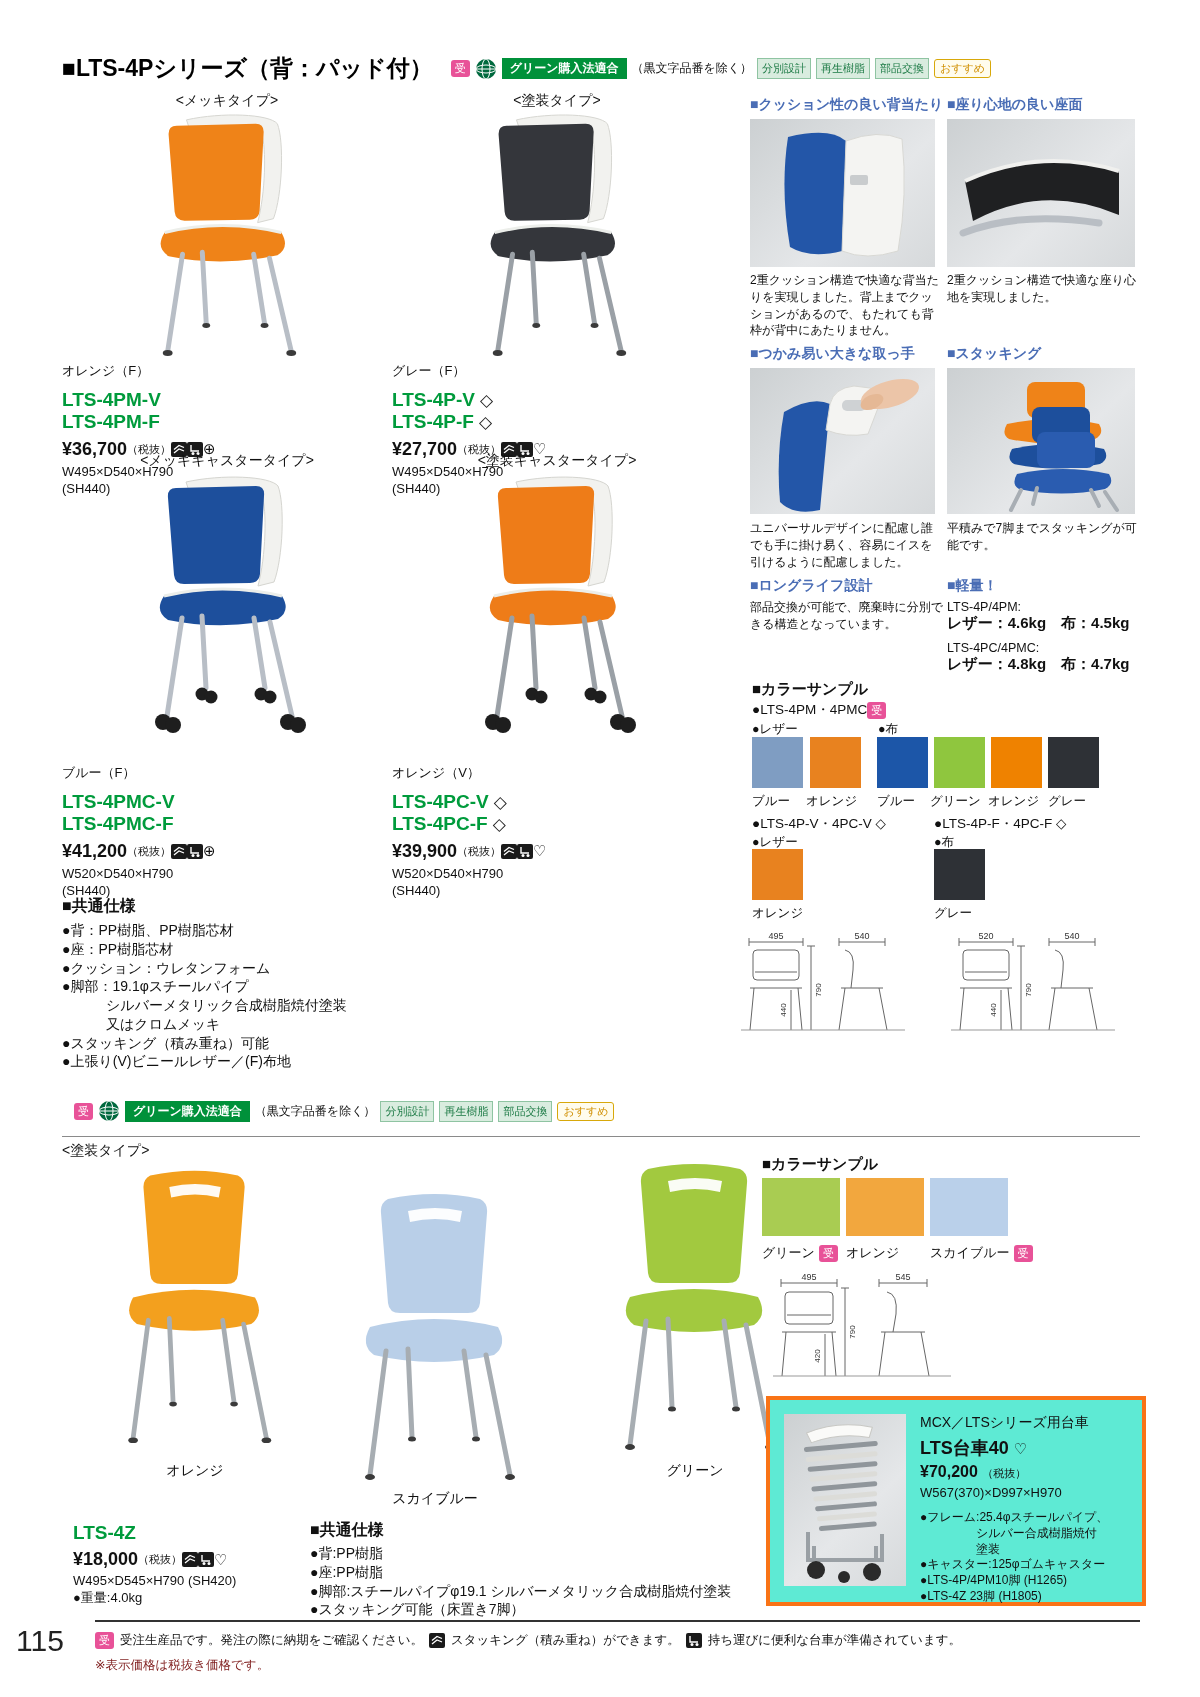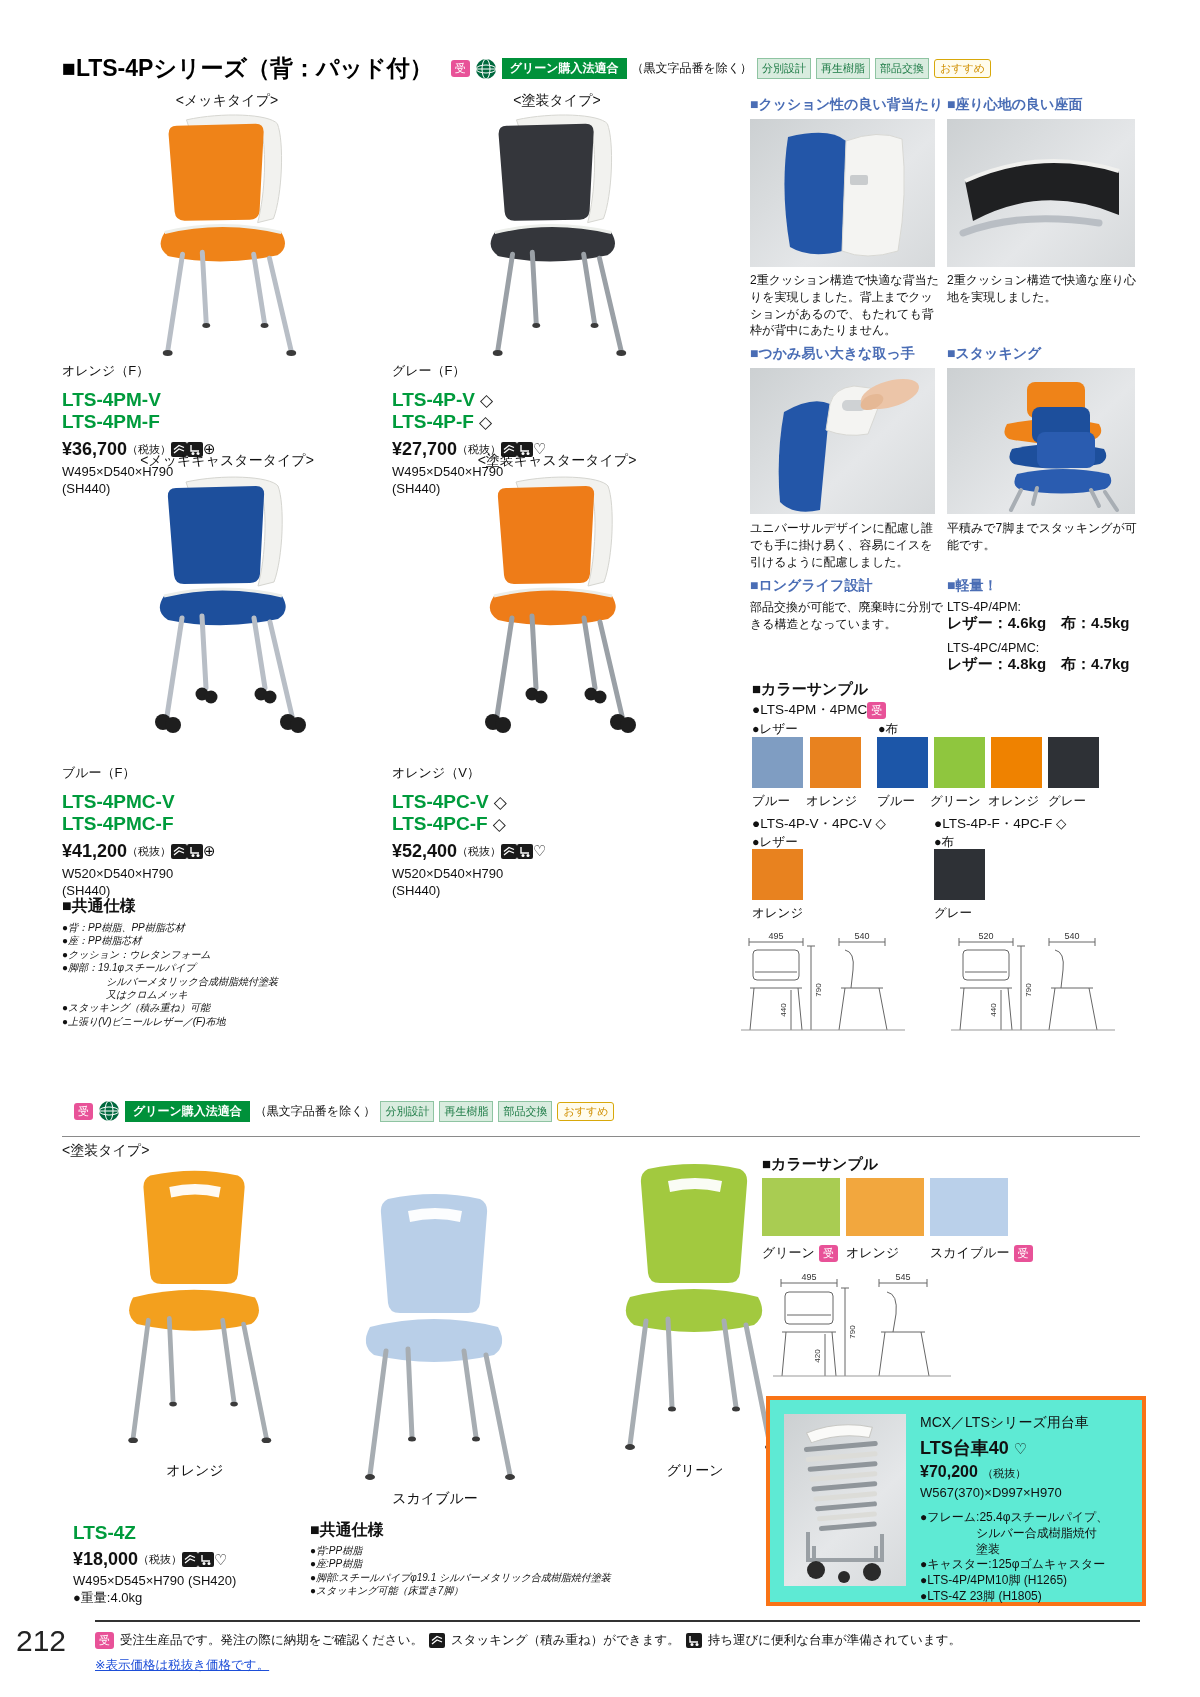--- a/index.html
+++ b/index.html
@@ -266,7 +266,7 @@
     <div class="pmodel" style="margin-top:9px;"><span>LTS-4PC-V</span><span class="dia">◇</span></div>
     <div class="pmodel"><span>LTS-4PC-F</span><span class="dia">◇</span></div>
     <div class="prow">
-      <span class="yen">¥52,400</span>
+      <span class="yen">¥39,900</span>
       <span class="tax">（税抜）</span>
       <span class="icb">
           <svg width="16" height="15" viewBox="0 0 16 15">

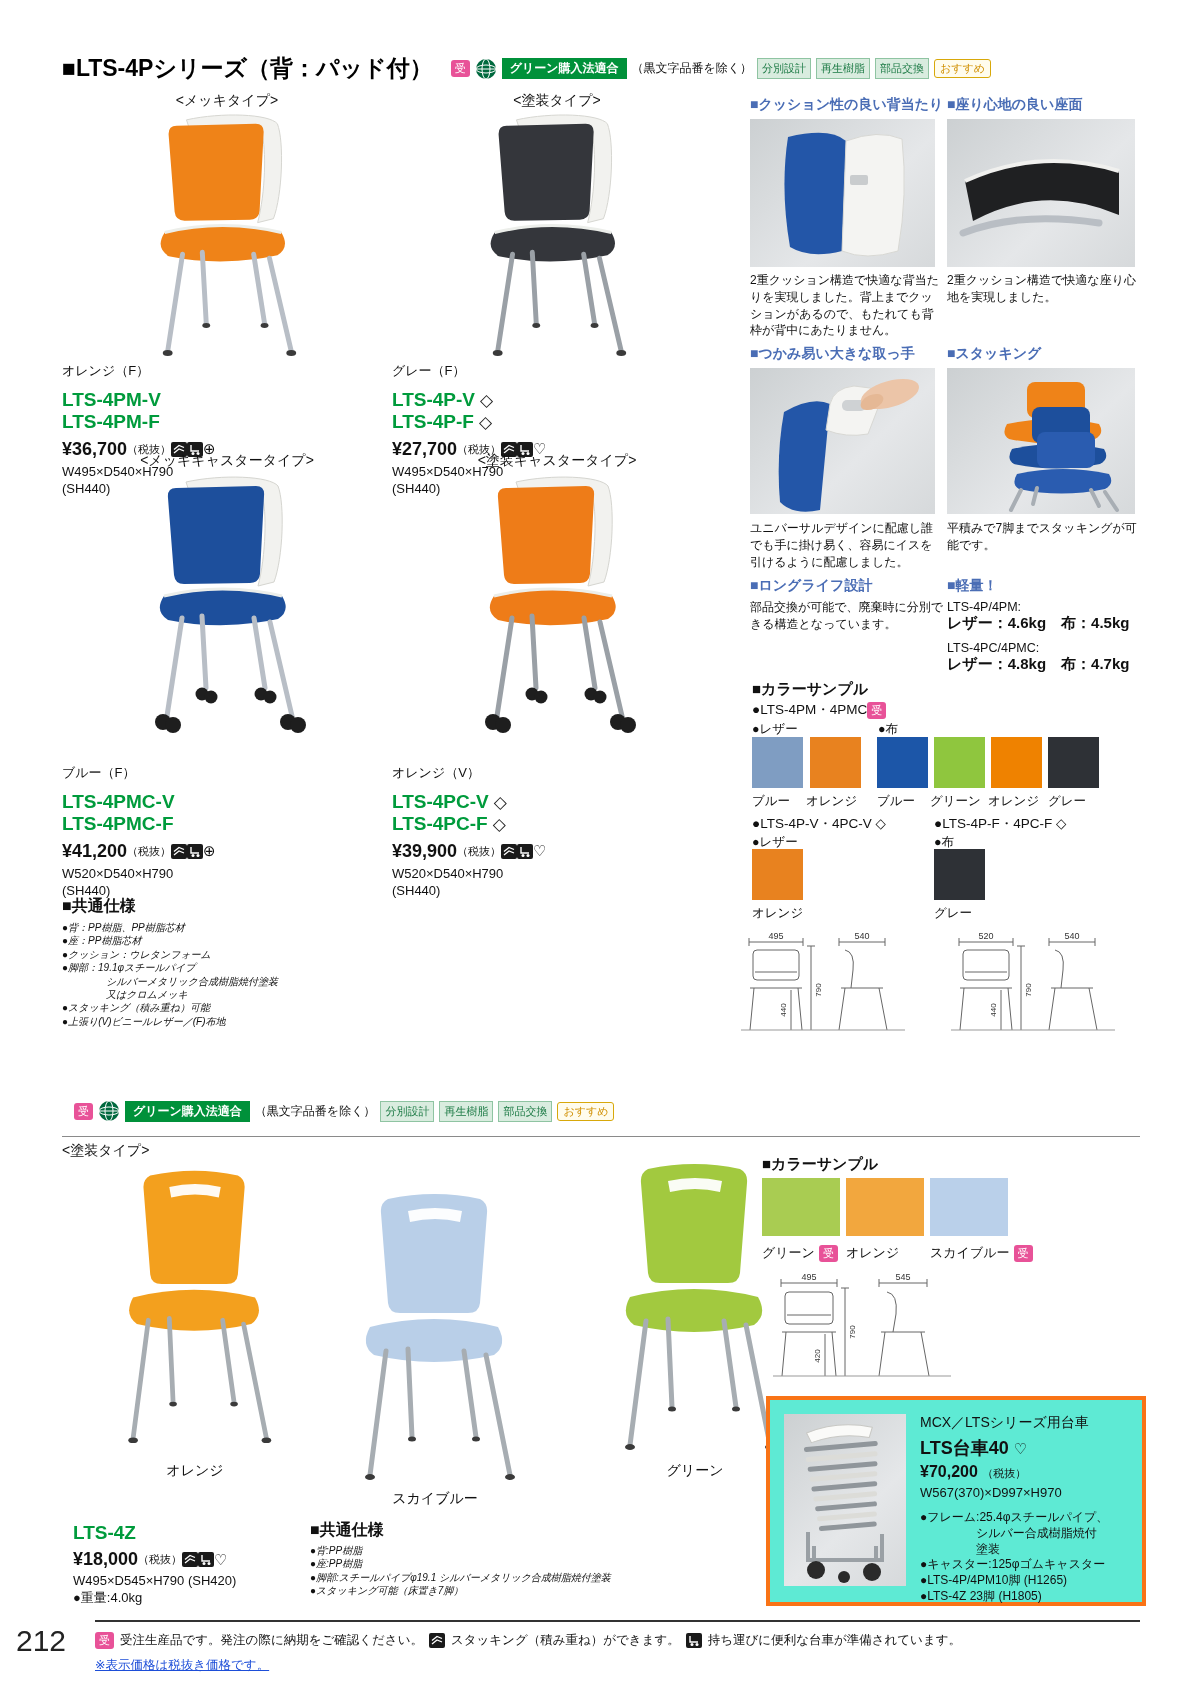--- a/index.html
+++ b/index.html
@@ -25,7 +25,7 @@
   .sym{font-size:15px;}
   .psize{font-size:13px;line-height:1.3;}
   .spec-h{font-size:16px;font-weight:bold;}
-  .spec-l{font-size:10px;line-height:1.34;font-style:italic;}
+  .spec-l{font-size:14px;line-height:1.34;}
   .feat-h{font-size:14px;font-weight:bold;color:#4a6db5;white-space:nowrap;}
   .photo{background:linear-gradient(135deg,#ccd0d2 0%,#e5e7e9 60%,#d6d9db 100%);}
   .feat-d{font-size:12px;line-height:1.4;}

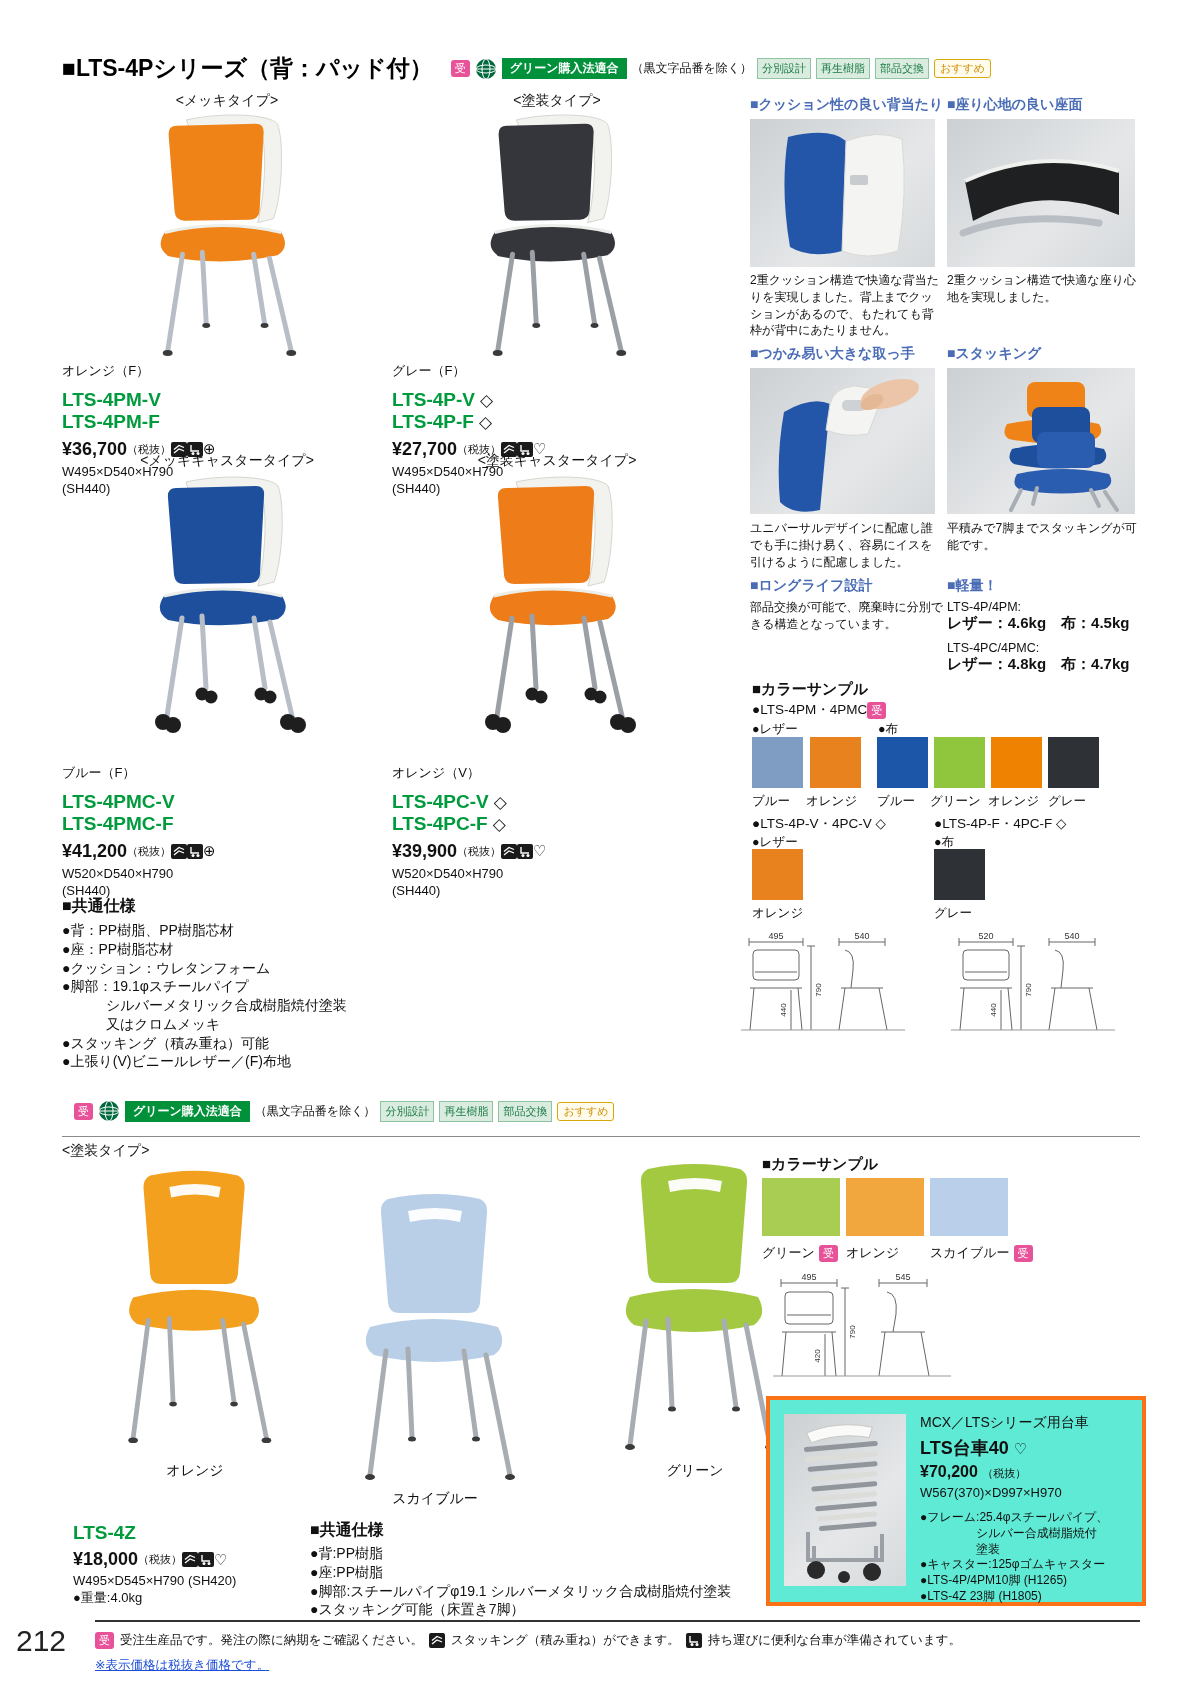--- a/index.html
+++ b/index.html
@@ -682,7 +682,7 @@
   </div>
 
   <div class="abs" style="left:95px;top:1620px;width:1045px;height:2px;background:#333;"></div>
-  <div class="abs pagenum" style="left:16px;top:1624px;">212</div>
+  <div class="abs pagenum" style="left:16px;top:1624px;">115</div>
 
   <div class="abs legend" style="left:95px;top:1632px;">
     <span class="ju">受</span>

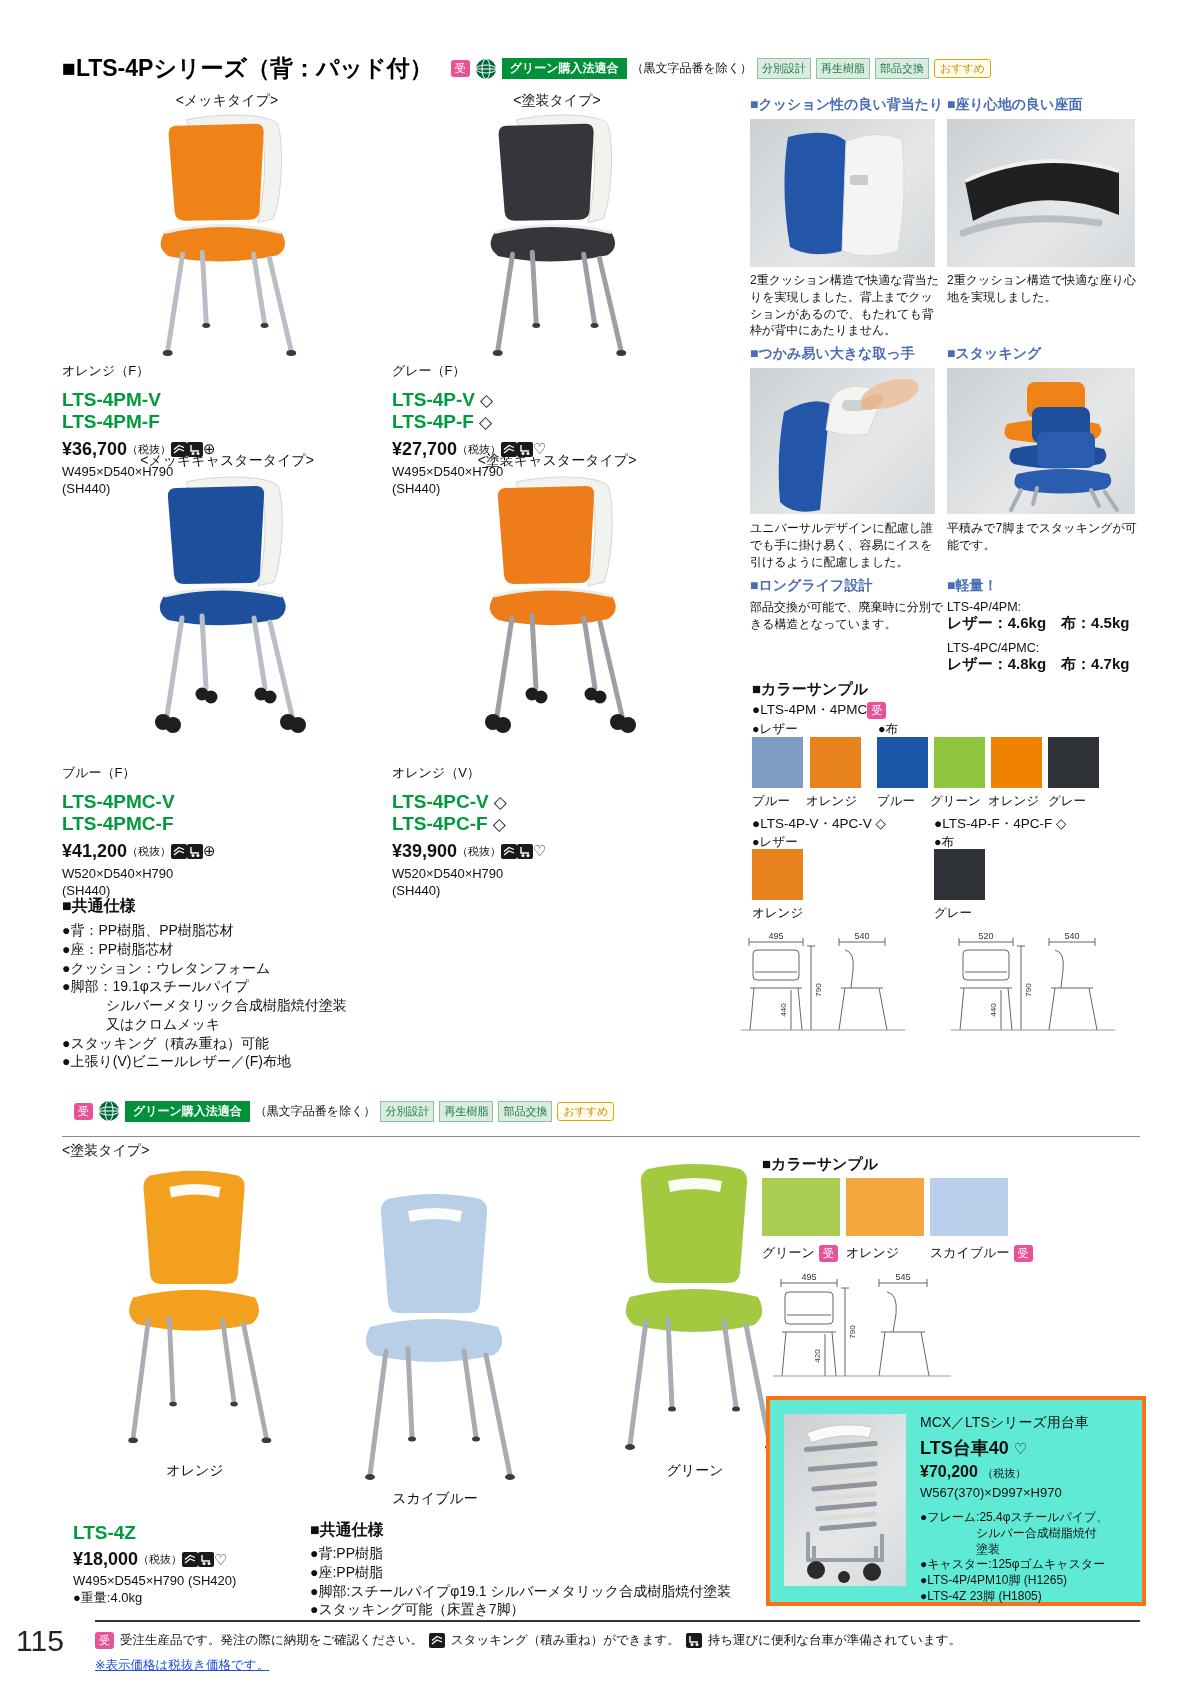--- a/index.html
+++ b/index.html
@@ -39,7 +39,7 @@
   .swl2{display:flex;align-items:center;gap:4px;font-size:13px;white-space:nowrap;}
   .rule{background:#8a8a8a;height:1px;}
   .cartbox{border:4px solid #f97316;background:#5eead4;}
-  .note-blue{color:#1d4ed8;text-decoration:underline;}
+  .note-blue{color:#7f1d1d;}
   .legend{display:flex;align-items:center;gap:6px;font-size:12.5px;white-space:nowrap;}
   .icb{display:inline-block;vertical-align:-2px;}
   .pagenum{font-size:30px;color:#222;}

